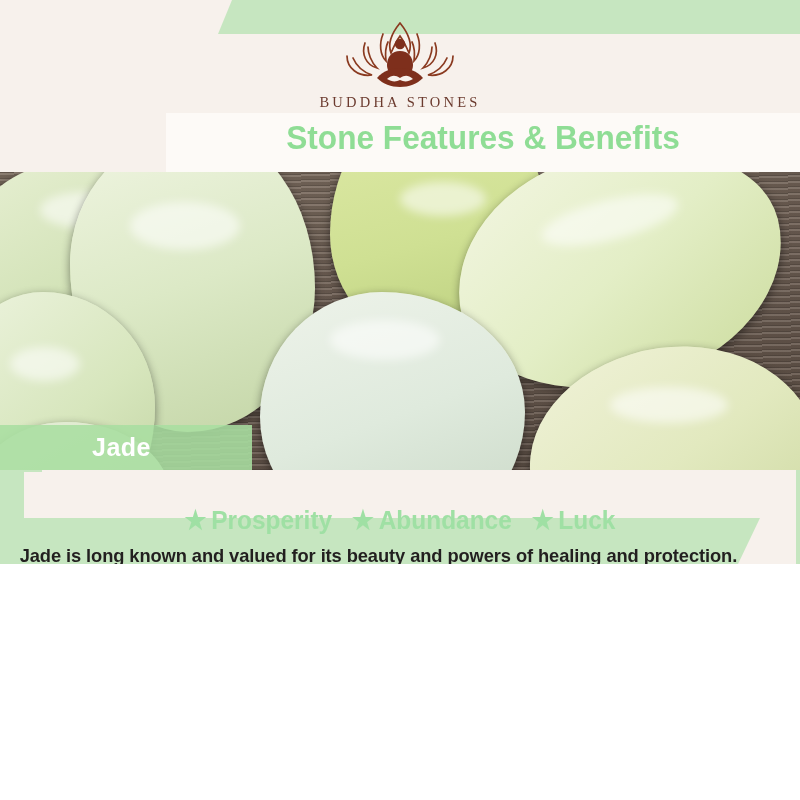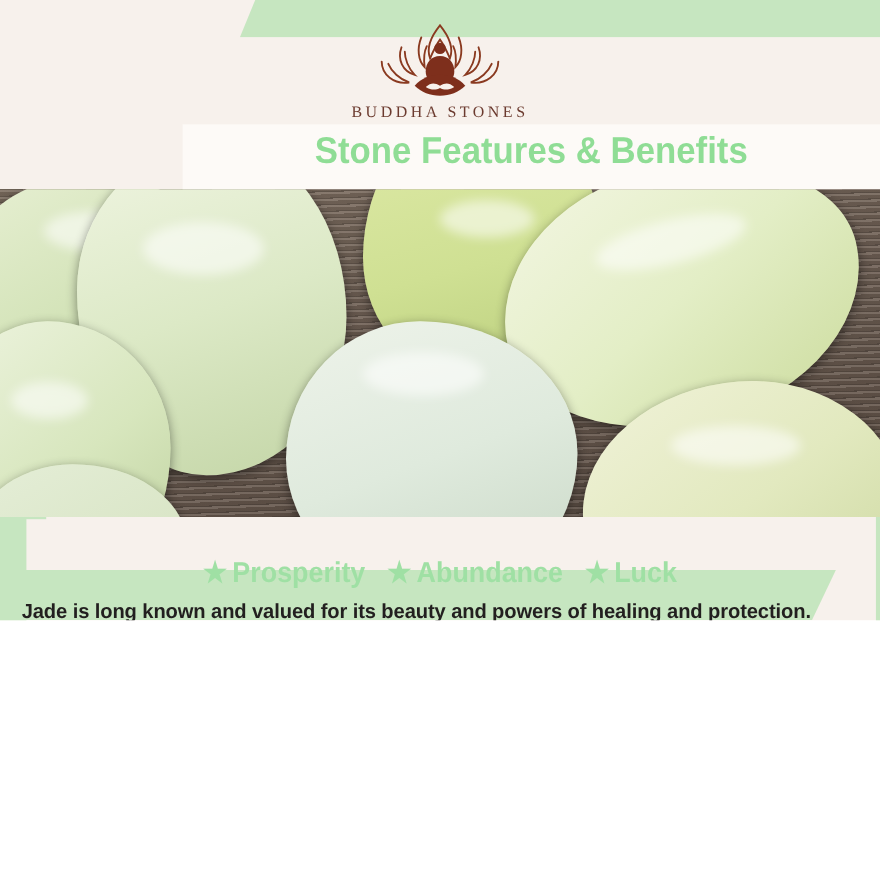--- a/index.html
+++ b/index.html
@@ -274,6 +274,9 @@
     <div class="stone" style="left:-30px; top:250px; width:200px; height:160px; background:linear-gradient(150deg,#e5eed8,#d2e0bb);"></div>
   </div>
 
+  <div class="jade-bar">
+    <span class="jade-label">Jade</span>
+  </div>
 
   <div class="title-band"></div>
   <div class="poster-title">Stone Features &amp; Benefits</div>

